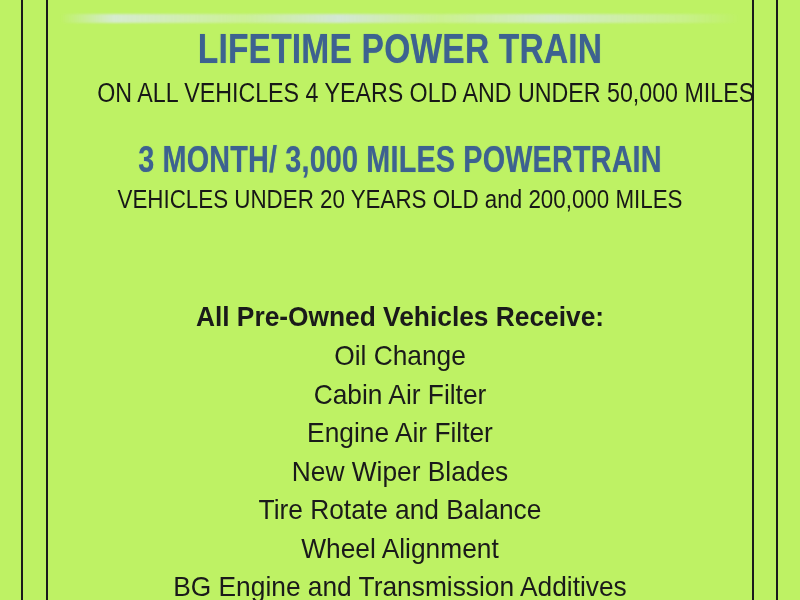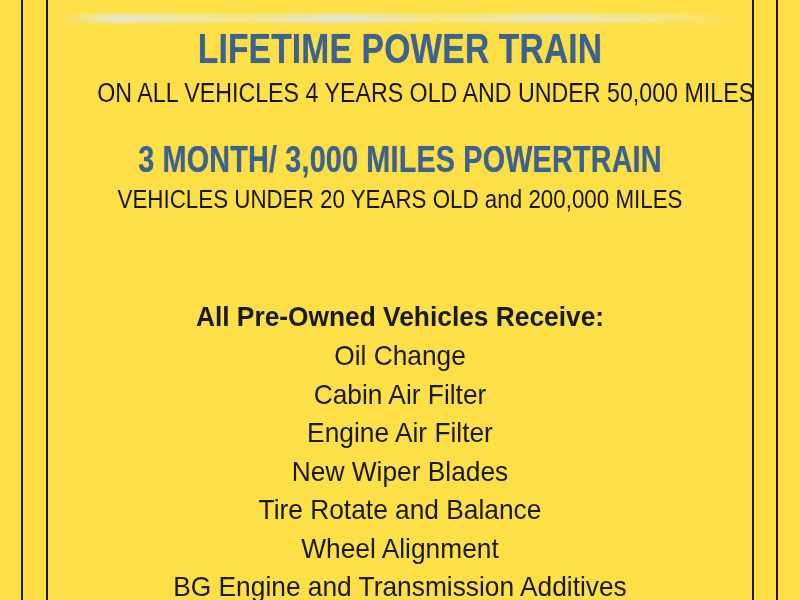--- a/index.html
+++ b/index.html
@@ -14,7 +14,7 @@
     width: 800px;
     height: 600px;
     overflow: hidden;
-    background: #fde047;
+    background: #bef264;
     font-family: "Liberation Sans", "DejaVu Sans", sans-serif;
     -webkit-font-smoothing: antialiased;
   }

